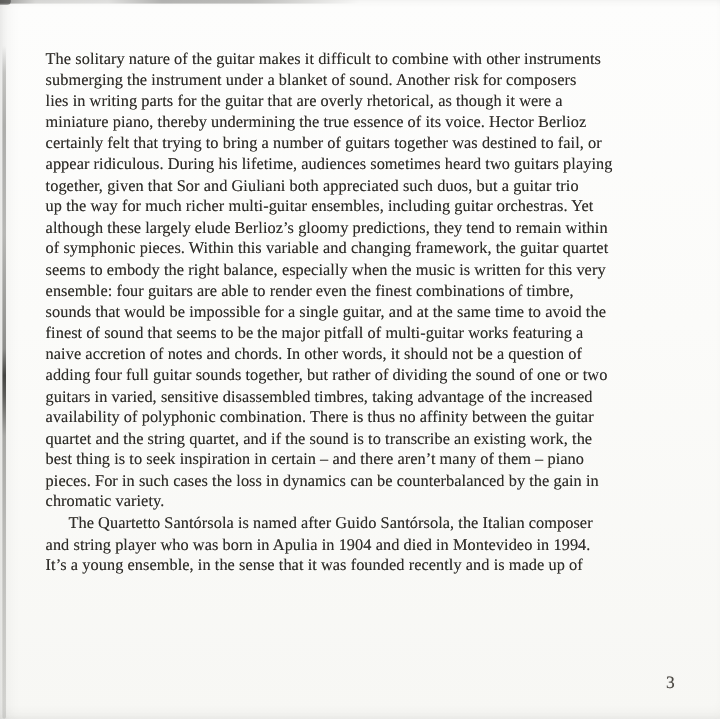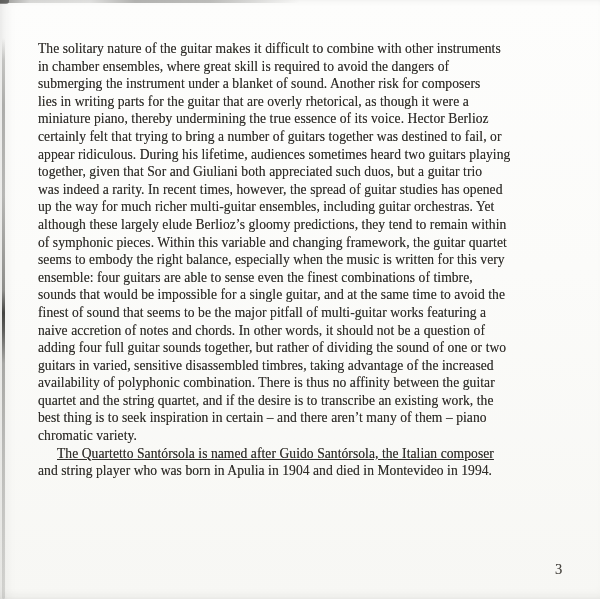--- a/index.html
+++ b/index.html
@@ -109,7 +109,6 @@
   <div class="text-block">
       <div class="para">
         <div class="line">The solitary nature of the guitar makes it difficult to combine with other instruments</div>
-        <div class="line">in chamber ensembles, where great skill is required to avoid the dangers of</div>
         <div class="line">submerging the instrument under a blanket of sound. Another risk for composers</div>
         <div class="line">lies in writing parts for the guitar that are overly rhetorical, as though it were a</div>
         <div class="line">miniature piano, thereby undermining the true essence of its voice. Hector Berlioz</div>

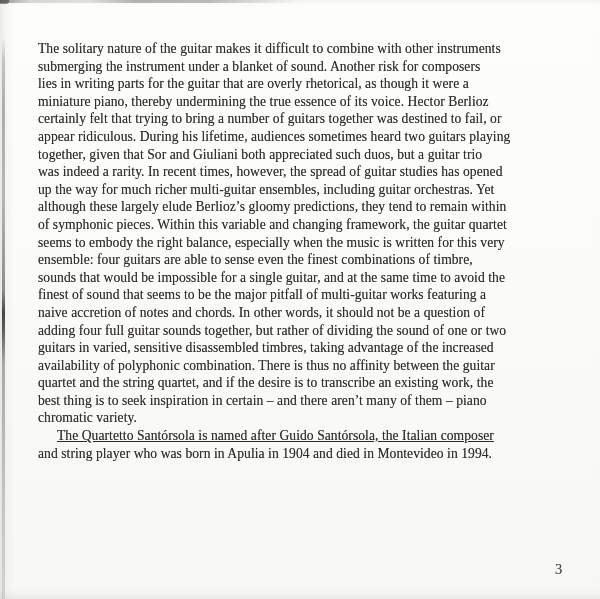--- a/index.html
+++ b/index.html
@@ -115,7 +115,6 @@
         <div class="line">certainly felt that trying to bring a number of guitars together was destined to fail, or</div>
         <div class="line">appear ridiculous. During his lifetime, audiences sometimes heard two guitars playing</div>
         <div class="line">together, given that Sor and Giuliani both appreciated such duos, but a guitar trio</div>
-        <div class="line">was indeed a rarity. In recent times, however, the spread of guitar studies has opened</div>
         <div class="line">up the way for much richer multi-guitar ensembles, including guitar orchestras. Yet</div>
         <div class="line">although these largely elude Berlioz’s gloomy predictions, they tend to remain within</div>
         <div class="line">of symphonic pieces. Within this variable and changing framework, the guitar quartet</div>

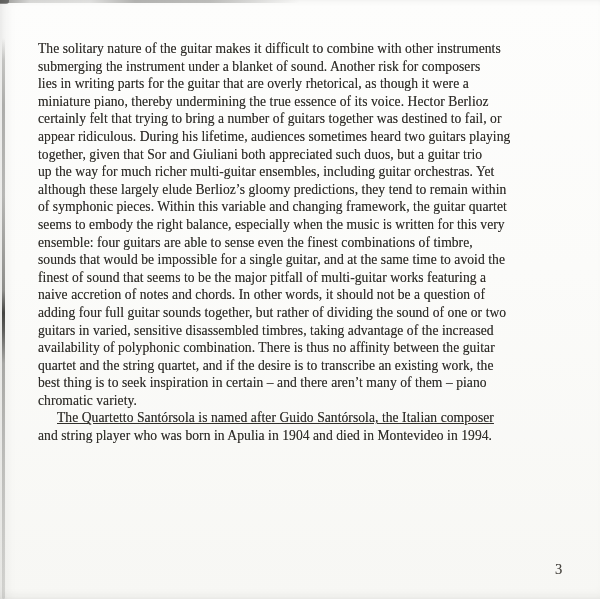--- a/index.html
+++ b/index.html
@@ -119,7 +119,7 @@
         <div class="line">although these largely elude Berlioz’s gloomy predictions, they tend to remain within</div>
         <div class="line">of symphonic pieces. Within this variable and changing framework, the guitar quartet</div>
         <div class="line">seems to embody the right balance, especially when the music is written for this very</div>
-        <div class="line">ensemble: four guitars are able to sense even the finest combinations of timbre,</div>
+        <div class="line">ensemble: four guitars are able to render even the finest combinations of timbre,</div>
         <div class="line">sounds that would be impossible for a single guitar, and at the same time to avoid the</div>
         <div class="line">finest of sound that seems to be the major pitfall of multi-guitar works featuring a</div>
         <div class="line">naive accretion of notes and chords. In other words, it should not be a question of</div>

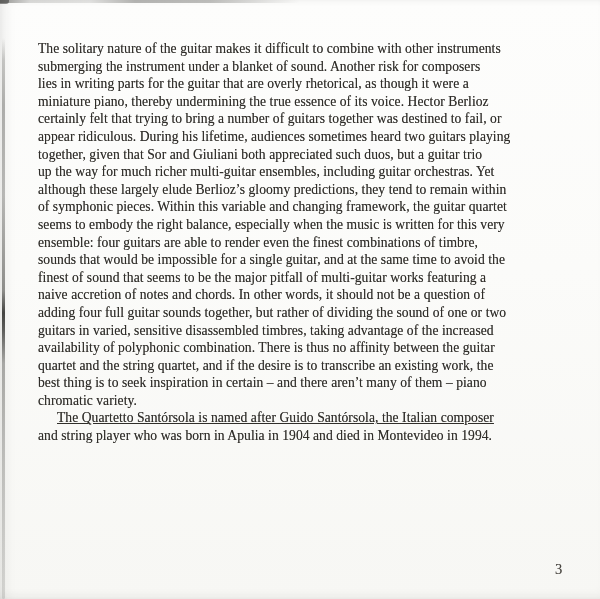--- a/index.html
+++ b/index.html
@@ -126,7 +126,7 @@
         <div class="line">adding four full guitar sounds together, but rather of dividing the sound of one or two</div>
         <div class="line">guitars in varied, sensitive disassembled timbres, taking advantage of the increased</div>
         <div class="line">availability of polyphonic combination. There is thus no affinity between the guitar</div>
-        <div class="line">quartet and the string quartet, and if the desire is to transcribe an existing work, the</div>
+        <div class="line">quartet and the string quartet, and if the sound is to transcribe an existing work, the</div>
         <div class="line">best thing is to seek inspiration in certain – and there aren’t many of them – piano</div>
         <div class="line">chromatic variety.</div>
       </div>

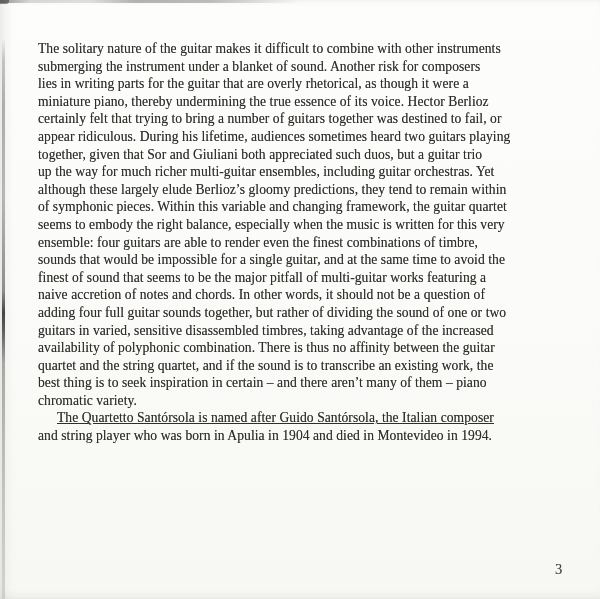--- a/index.html
+++ b/index.html
@@ -128,6 +128,7 @@
         <div class="line">availability of polyphonic combination. There is thus no affinity between the guitar</div>
         <div class="line">quartet and the string quartet, and if the sound is to transcribe an existing work, the</div>
         <div class="line">best thing is to seek inspiration in certain – and there aren’t many of them – piano</div>
+        <div class="line">pieces. For in such cases the loss in dynamics can be counterbalanced by the gain in</div>
         <div class="line">chromatic variety.</div>
       </div>
       <div class="para">

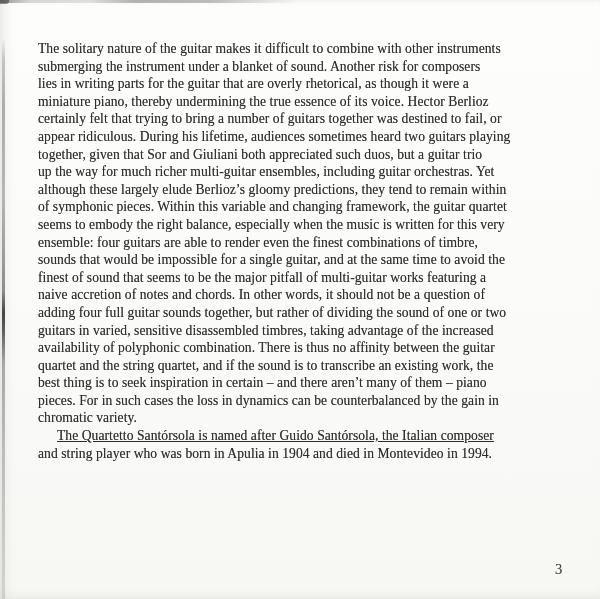--- a/index.html
+++ b/index.html
@@ -86,7 +86,6 @@
   }
   .line.indent-first {
     padding-left: 19px;
-    text-decoration: underline;
   }
   .page-number {
     position: absolute;

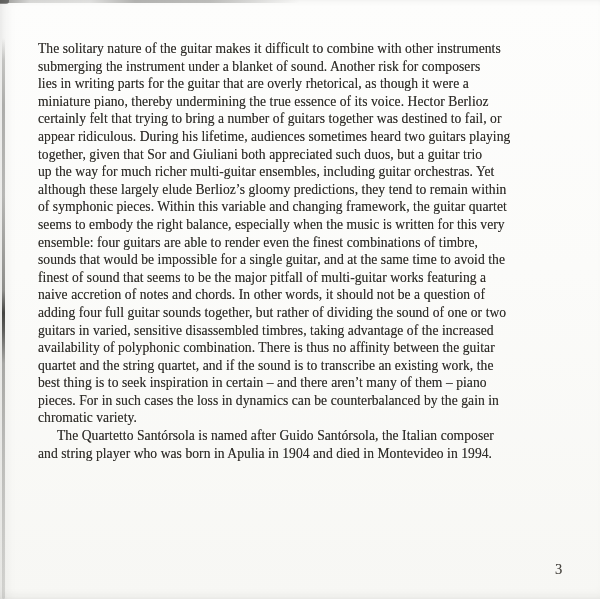--- a/index.html
+++ b/index.html
@@ -133,6 +133,7 @@
       <div class="para">
         <div class="line indent-first">The Quartetto Santórsola is named after Guido Santórsola, the Italian composer</div>
         <div class="line">and string player who was born in Apulia in 1904 and died in Montevideo in 1994.</div>
+        <div class="line">It’s a young ensemble, in the sense that it was founded recently and is made up of</div>
       </div>
     </div>
 

